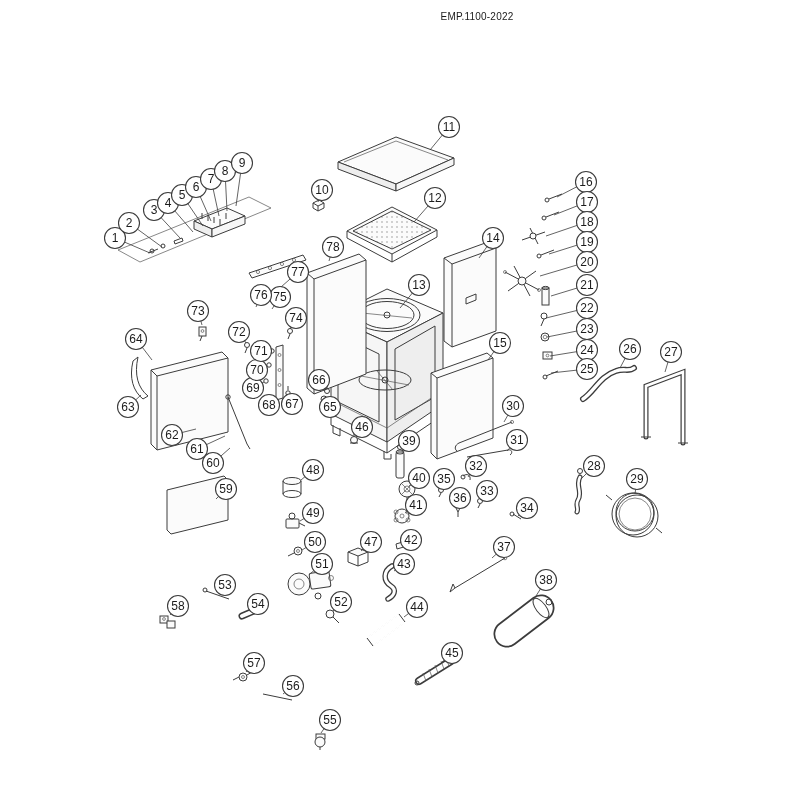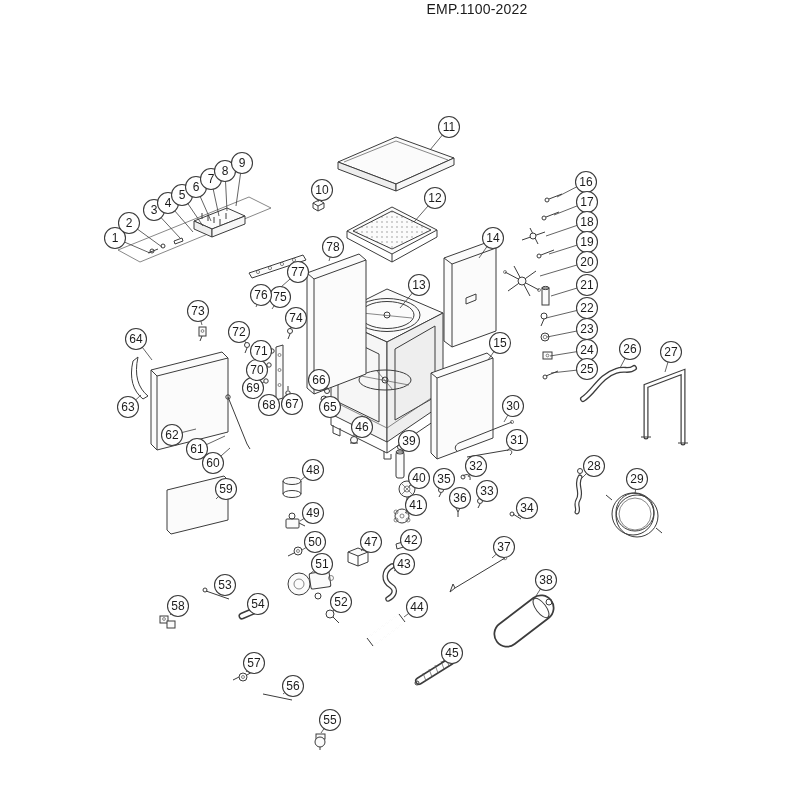--- a/index.html
+++ b/index.html
@@ -4,7 +4,7 @@
 <style>
   html,body{margin:0;padding:0;background:#fff;}
   .page{position:relative;width:800px;height:800px;background:#ffffff;font-family:"Liberation Sans",sans-serif;overflow:hidden;}
-  .title{position:absolute;top:1px;left:477px;transform:translateX(-50%);font-size:14px;color:#1a1a1a;letter-spacing:.2px;white-space:nowrap;}
+  .title{position:absolute;top:11px;left:477px;transform:translateX(-50%);font-size:10px;color:#1a1a1a;letter-spacing:.2px;white-space:nowrap;}
   svg.diagram{position:absolute;left:0;top:0;}
   .part{fill:#fbfbfb;stroke:#3c3c3c;stroke-width:1;}
   .part-lt{fill:#f6f6f6;stroke:#3c3c3c;stroke-width:1;}

